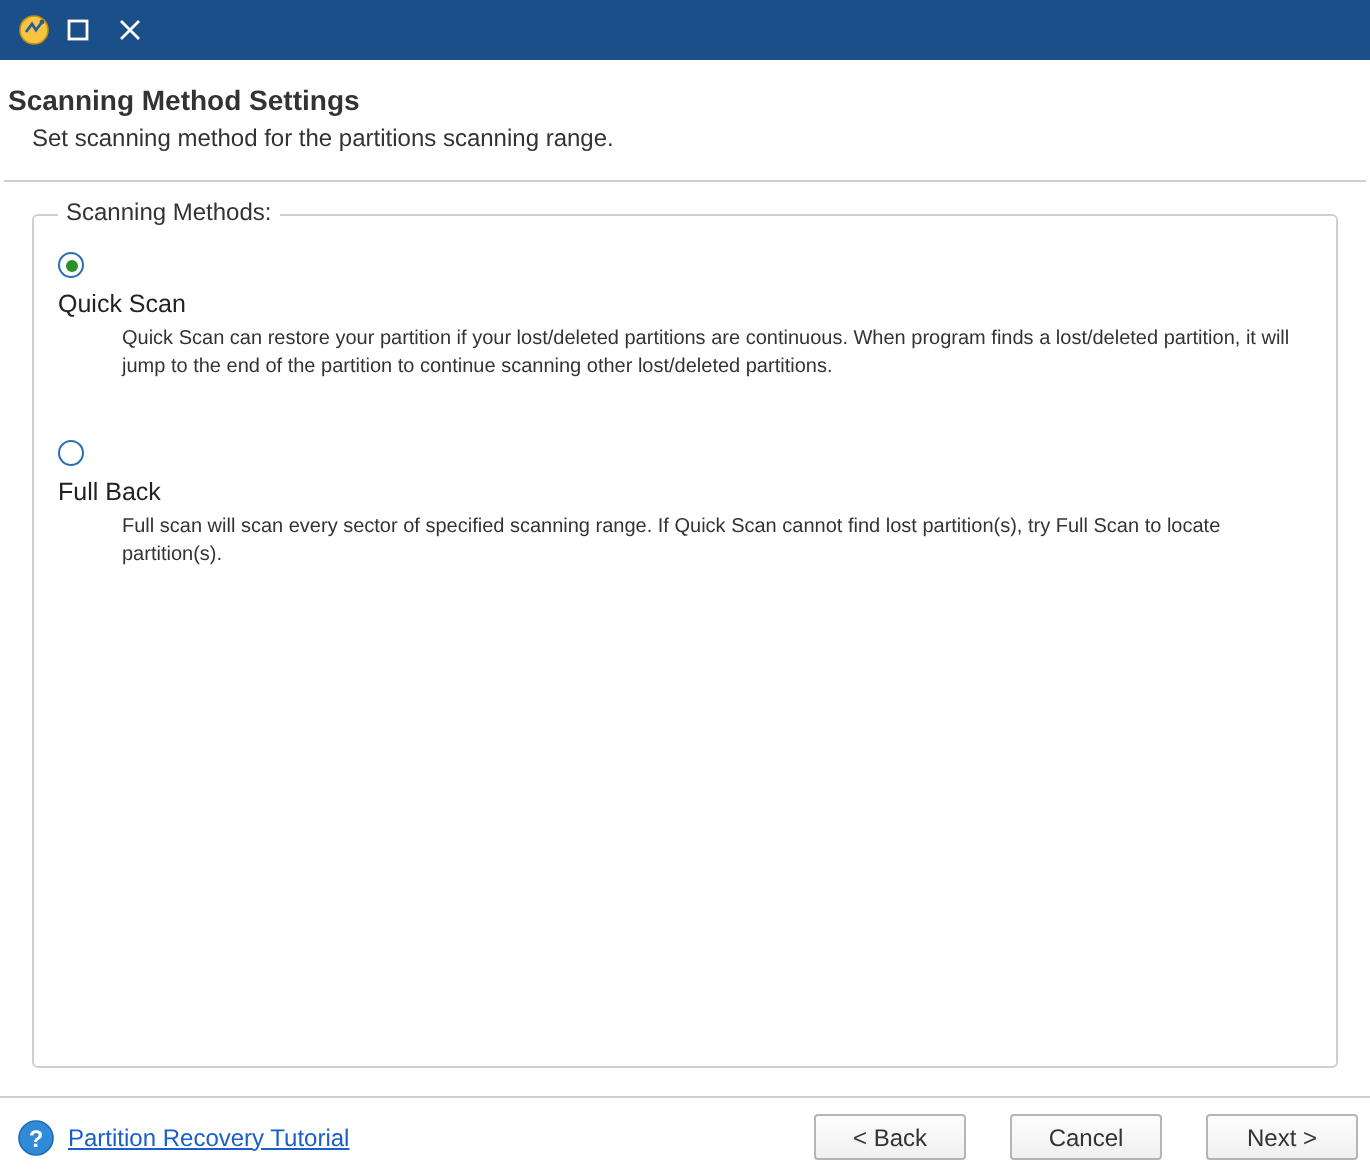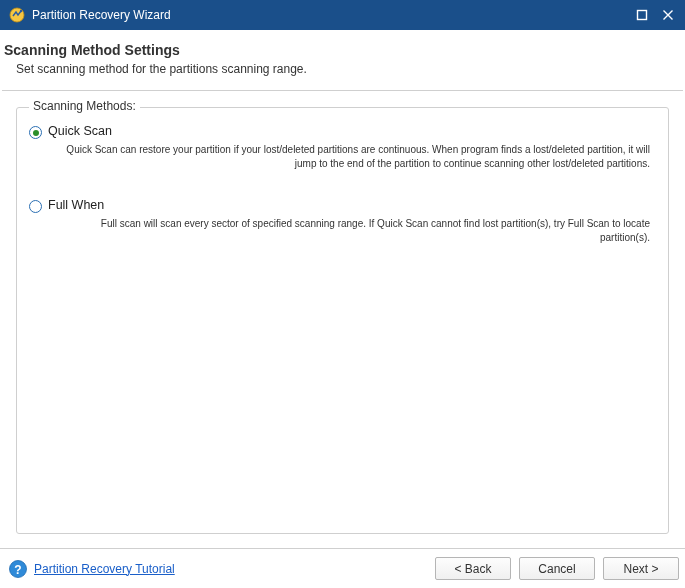--- a/index.html
+++ b/index.html
@@ -161,7 +161,6 @@
       <circle cx="13" cy="5" r="1.2" fill="#2a5aa0"></circle>
     </svg>
   </span>
-  <span class="titlebar-text">Partition Recovery Wizard</span>
   <div class="titlebar-controls">
     <div class="win-btn">
       <svg viewBox="0 0 12 12" width="12" height="12">

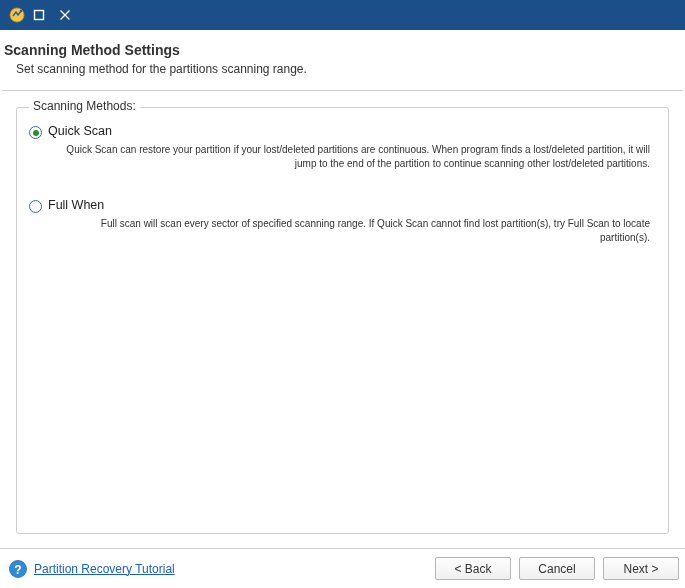--- a/index.html
+++ b/index.html
@@ -65,7 +65,7 @@
   .content-area {
     flex: 1;
     padding: 16px 16px 0 16px;
-    display:flex;flex-direction:column;text-align:right;
+    display:flex;flex-direction:column;
   }
   .groupbox {
     border: 1px solid #cfcfcf;

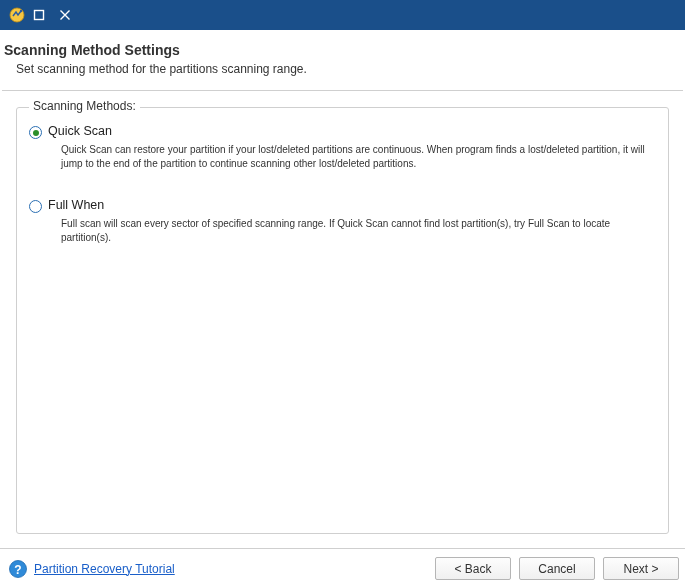--- a/index.html
+++ b/index.html
@@ -87,6 +87,7 @@
     align-items: flex-start;
     gap: 6px;
     padding: 2px 0 0 2px;
+    flex-direction: column;
   }
   .radio {
     width: 13px; height: 13px;

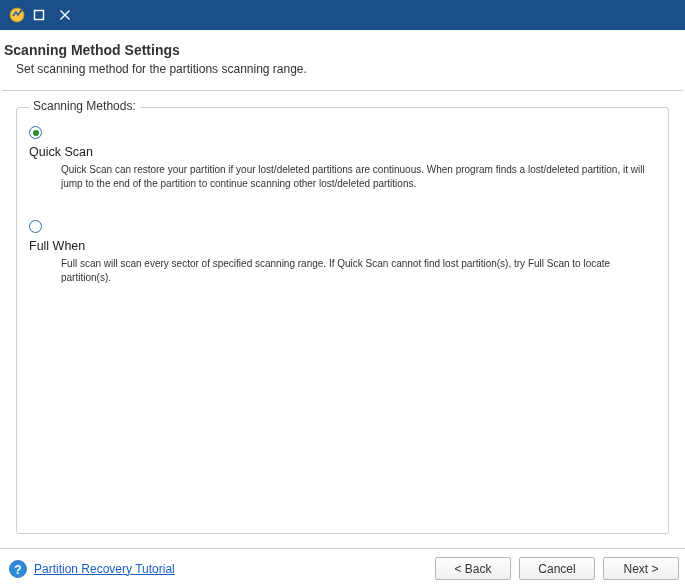--- a/index.html
+++ b/index.html
@@ -196,7 +196,7 @@
 
     <div class="option-row">
       <span class="radio"></span>
-      <span class="option-label">Full When</span>
+      <span class="option-label">Full Back</span>
     </div>
     <div class="option-desc">Full scan will scan every sector of specified scanning range. If Quick Scan cannot find lost partition(s), try Full Scan to locate partition(s).</div>
   </div>

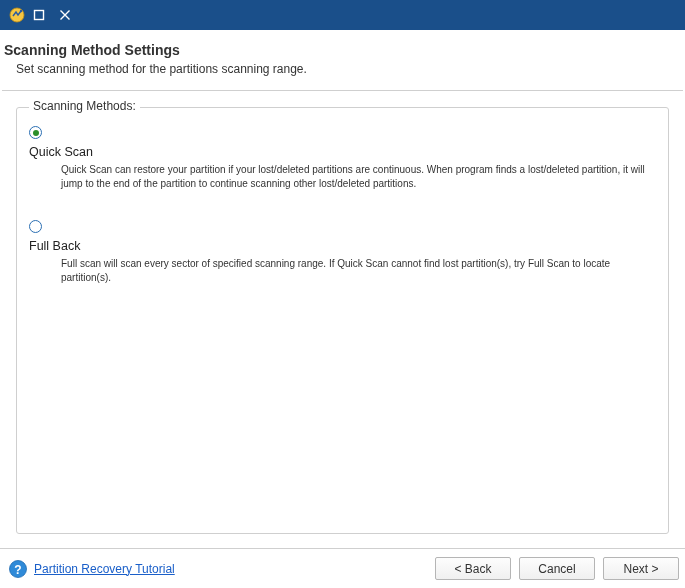--- a/index.html
+++ b/index.html
@@ -136,7 +136,7 @@
   .footer-buttons {
     margin-left:auto;
     display:flex;
-    gap:8px;
+    gap:22px;
   }
   .btn {
     min-width: 76px;

